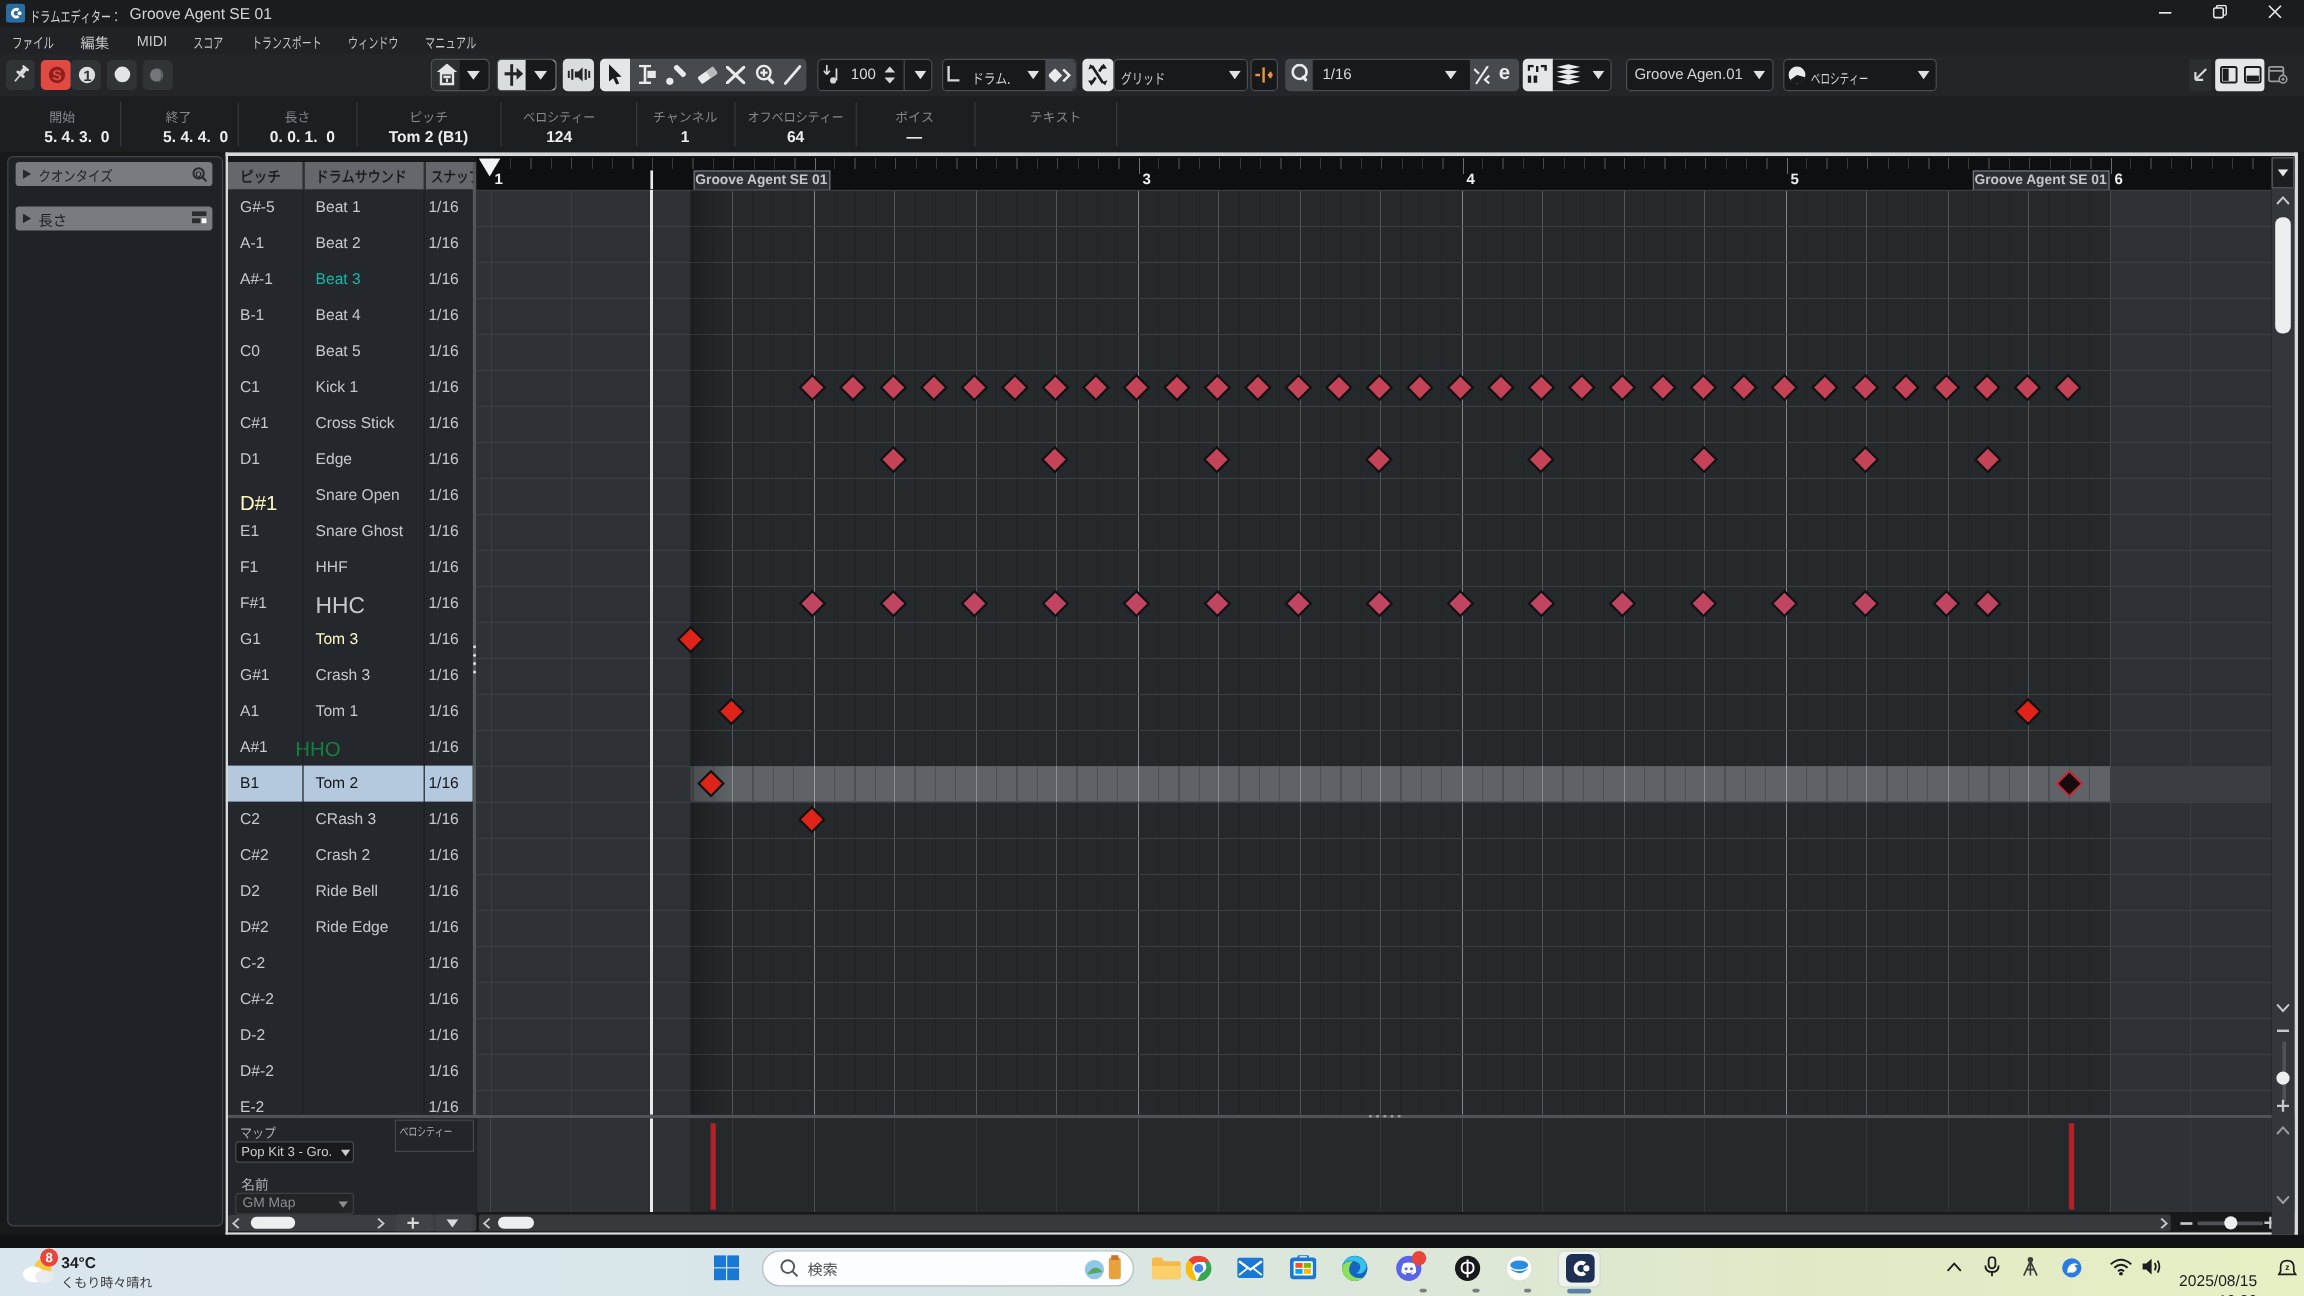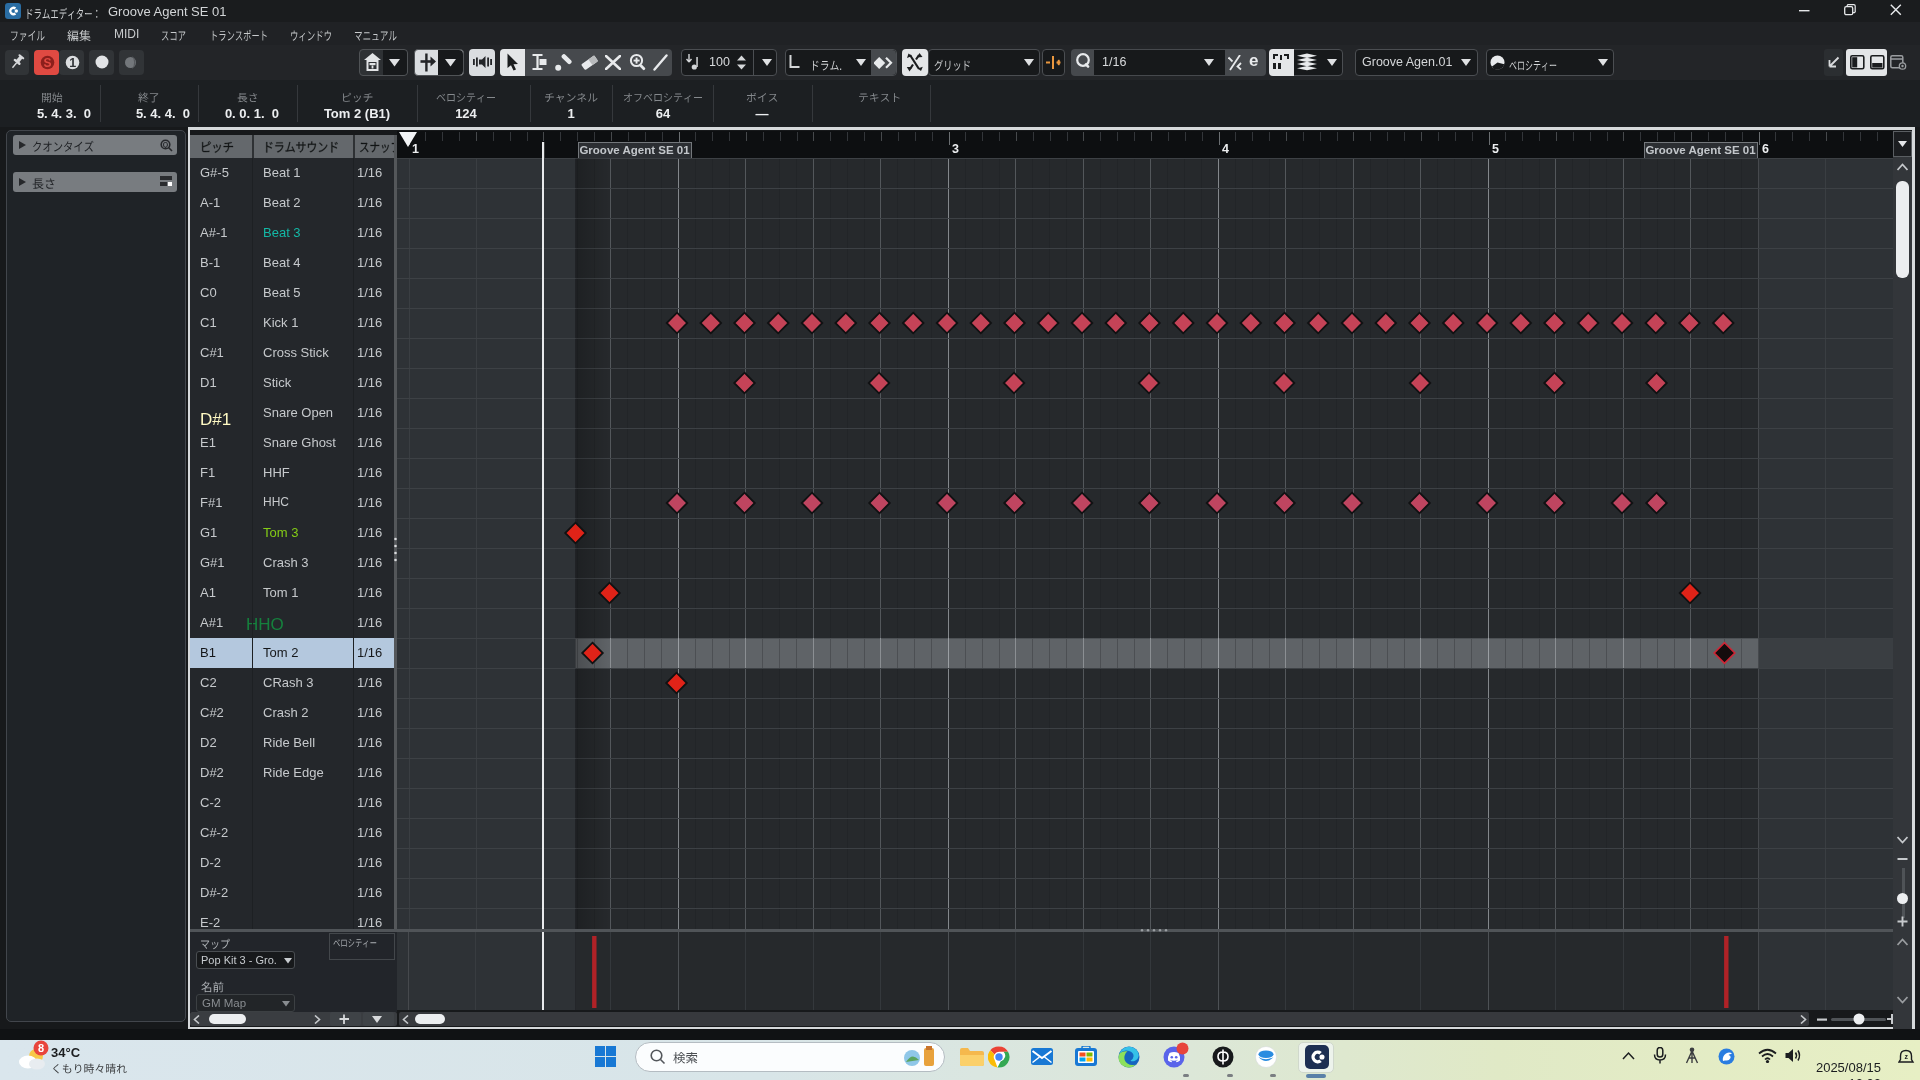--- a/index.html
+++ b/index.html
@@ -426,7 +426,7 @@
     <div style="position:absolute;left:73px;top:187px;font-size:13px;color:#c6c9cc">Cross Stick</div>
     <div style="position:absolute;left:167px;top:187px;font-size:13px;color:#c6c9cc">1/16</div>
     <div style="position:absolute;left:10px;top:217px;font-size:13px;color:#c6c9cc">D1</div>
-    <div style="position:absolute;left:73px;top:217px;font-size:13px;color:#c6c9cc">Stick</div>
+    <div style="position:absolute;left:73px;top:217px;font-size:13px;color:#c6c9cc">Edge</div>
     <div style="position:absolute;left:167px;top:217px;font-size:13px;color:#c6c9cc">1/16</div>
     <div style="position:absolute;left:10px;top:252px;font-size:17px;color:#fef9c3">D#1</div>
     <div style="position:absolute;left:73px;top:247px;font-size:13px;color:#c6c9cc">Snare Open</div>

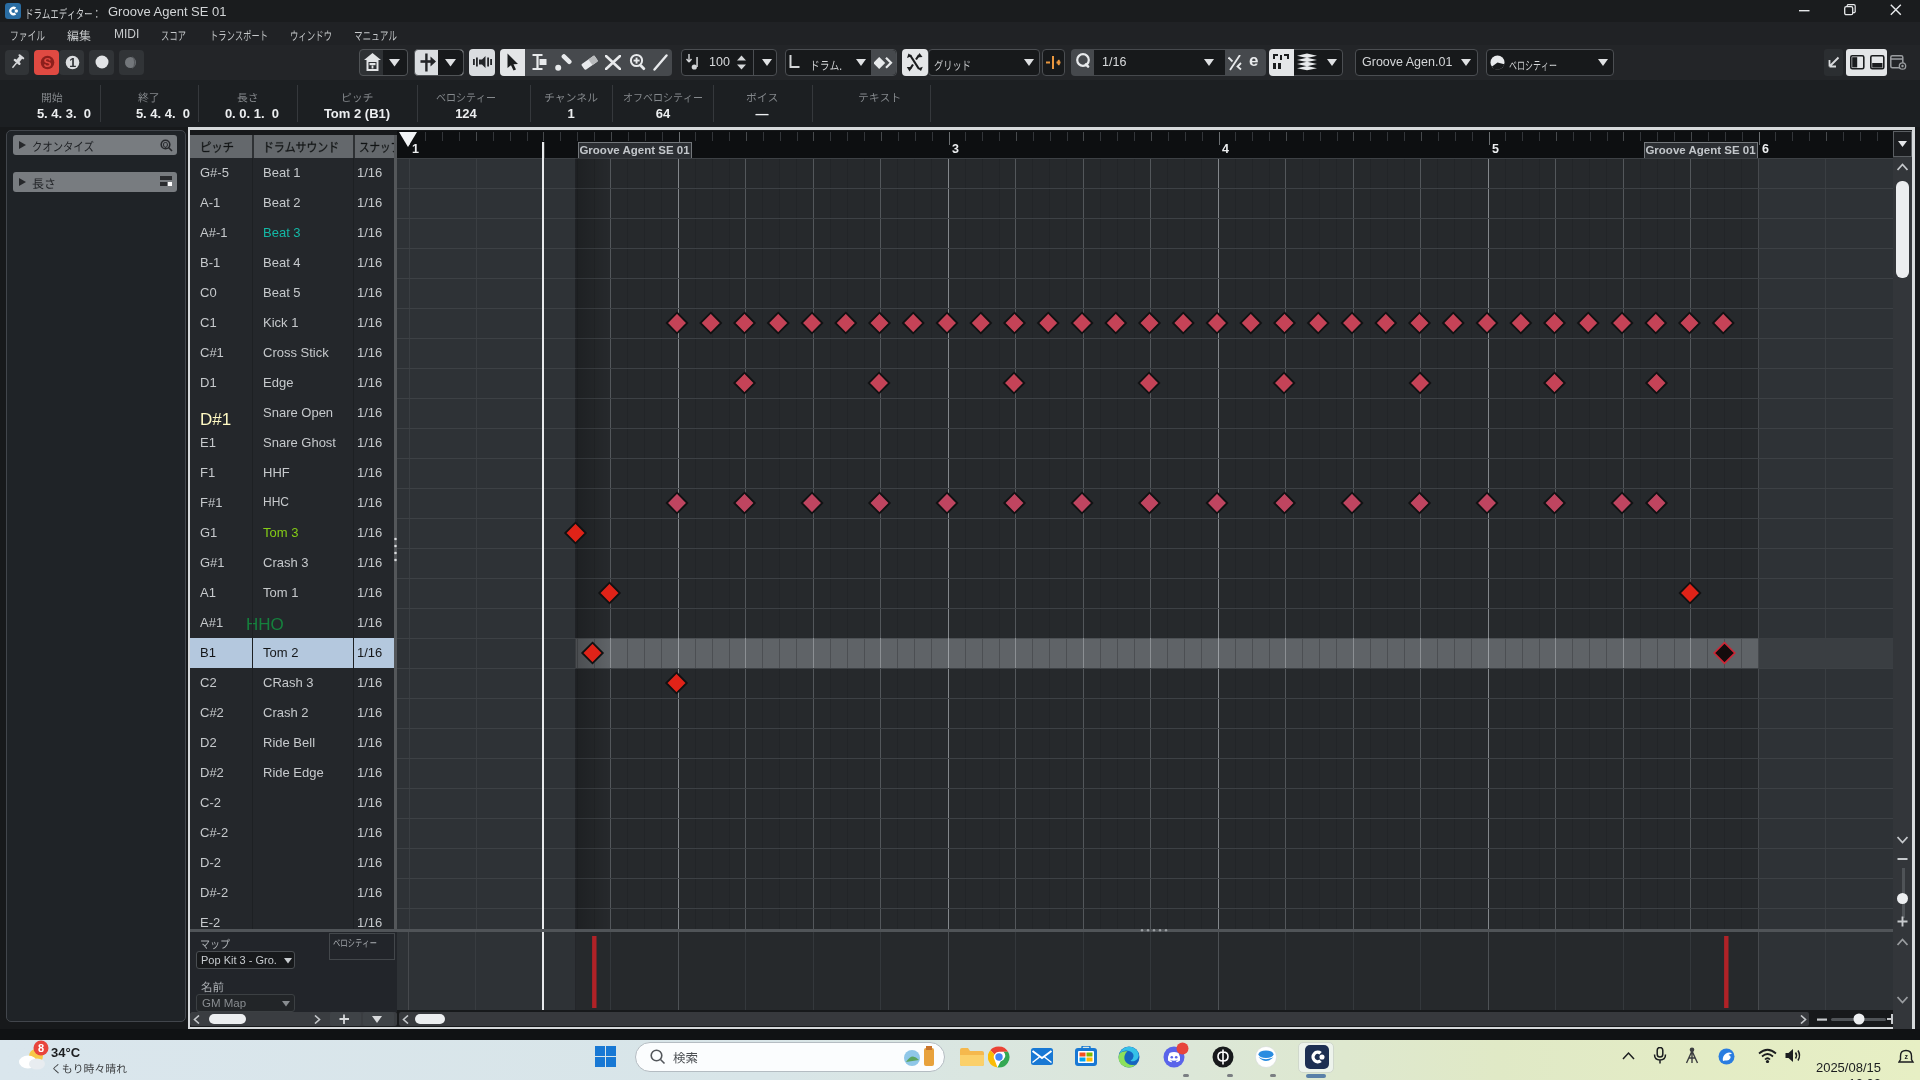--- a/index.html
+++ b/index.html
@@ -438,7 +438,7 @@
     <div style="position:absolute;left:73px;top:307px;font-size:13px;color:#c6c9cc">HHF</div>
     <div style="position:absolute;left:167px;top:307px;font-size:13px;color:#c6c9cc">1/16</div>
     <div style="position:absolute;left:10px;top:337px;font-size:13px;color:#c6c9cc">F#1</div>
-    <div style="position:absolute;left:73px;top:337px;font-size:12px;color:#c6c9cc">HHC</div>
+    <div style="position:absolute;left:73px;top:337px;font-size:19px;color:#c6c9cc">HHC</div>
     <div style="position:absolute;left:167px;top:337px;font-size:13px;color:#c6c9cc">1/16</div>
     <div style="position:absolute;left:10px;top:367px;font-size:13px;color:#c6c9cc">G1</div>
     <div style="position:absolute;left:73px;top:367px;font-size:13px;color:#84cc16">Tom 3</div>

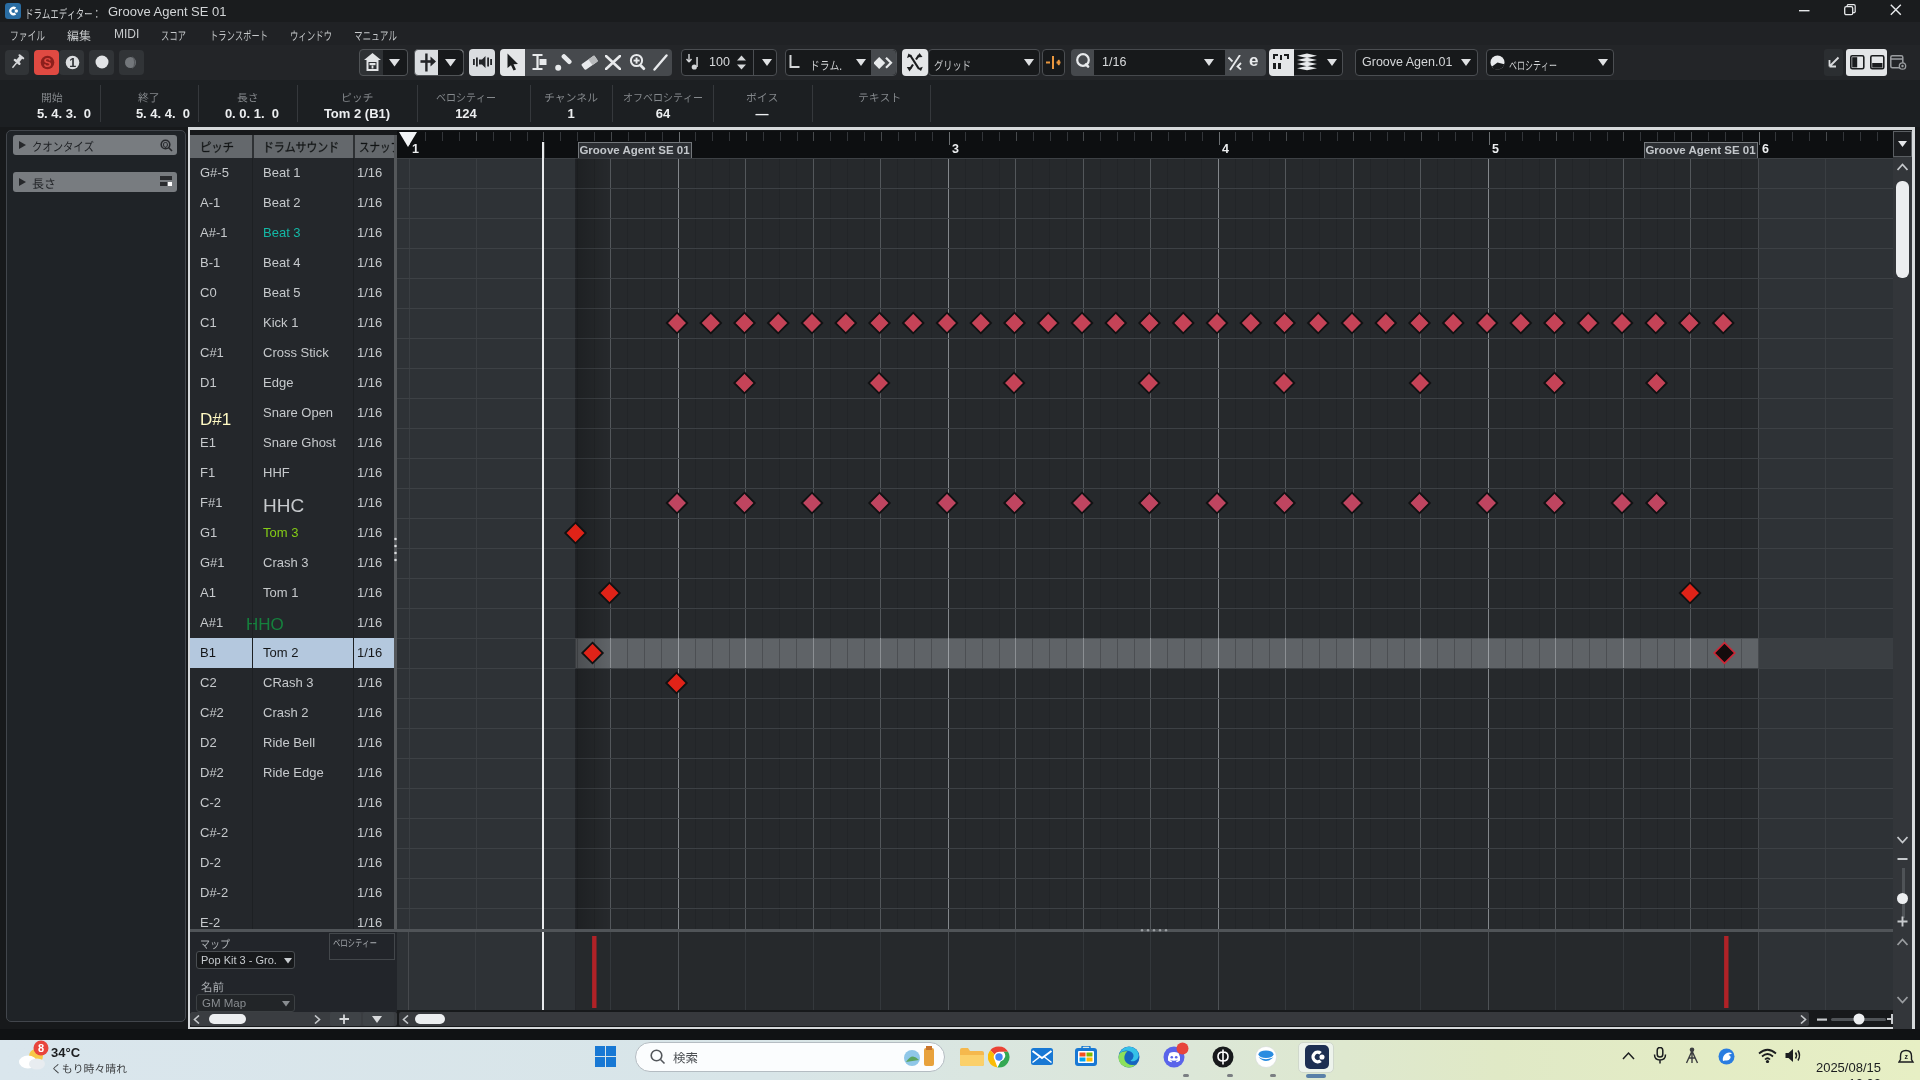--- a/index.html
+++ b/index.html
@@ -441,7 +441,7 @@
     <div style="position:absolute;left:73px;top:337px;font-size:19px;color:#c6c9cc">HHC</div>
     <div style="position:absolute;left:167px;top:337px;font-size:13px;color:#c6c9cc">1/16</div>
     <div style="position:absolute;left:10px;top:367px;font-size:13px;color:#c6c9cc">G1</div>
-    <div style="position:absolute;left:73px;top:367px;font-size:13px;color:#84cc16">Tom 3</div>
+    <div style="position:absolute;left:73px;top:367px;font-size:13px;color:#fef9c3">Tom 3</div>
     <div style="position:absolute;left:167px;top:367px;font-size:13px;color:#c6c9cc">1/16</div>
     <div style="position:absolute;left:10px;top:397px;font-size:13px;color:#c6c9cc">G#1</div>
     <div style="position:absolute;left:73px;top:397px;font-size:13px;color:#c6c9cc">Crash 3</div>

